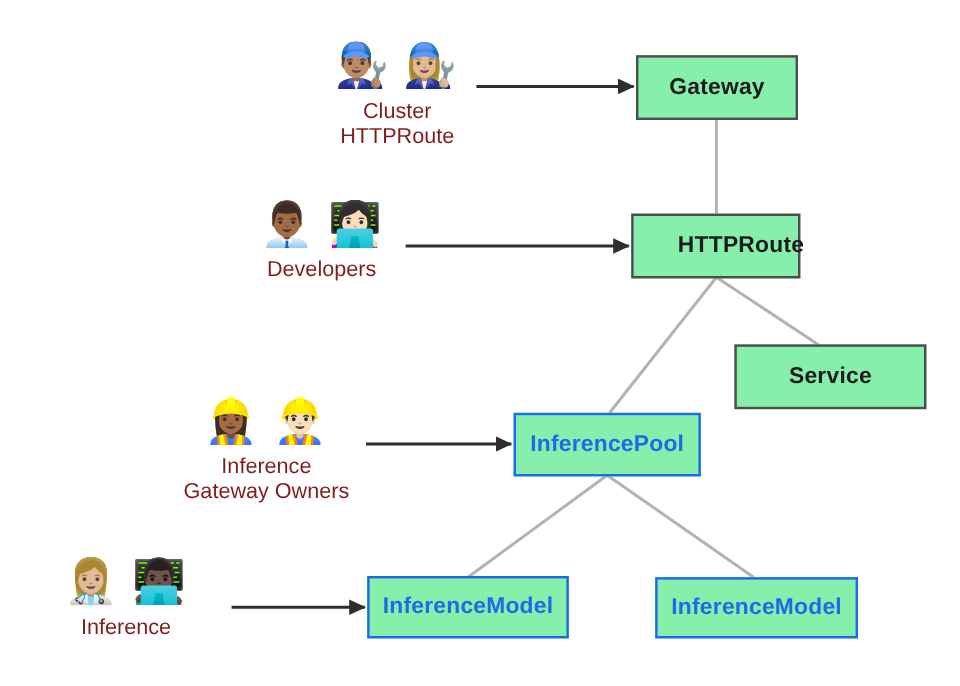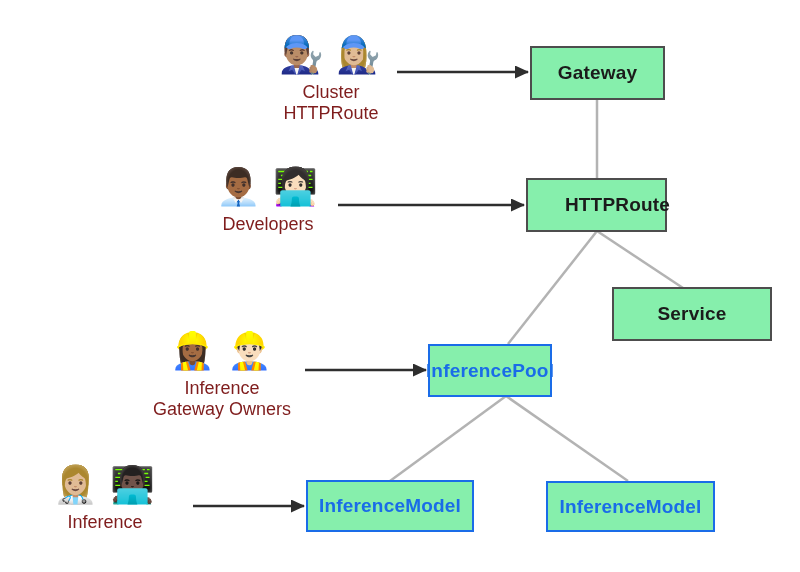--- a/index.html
+++ b/index.html
@@ -91,7 +91,7 @@
 
   <div class="node core" style="left:612px; top:287px; width:160px; height:54px;">Service</div>
 
-  <div class="node ext" style="left:428px; top:344px; width:124px; height:53px;">InferencePool</div>
+  <div class="node ext" style="left:428px; top:344px; width:156px; height:53px;">InferencePool</div>
 
   <div class="node ext" style="left:306px; top:480px; width:168px; height:52px;">InferenceModel</div>
 

